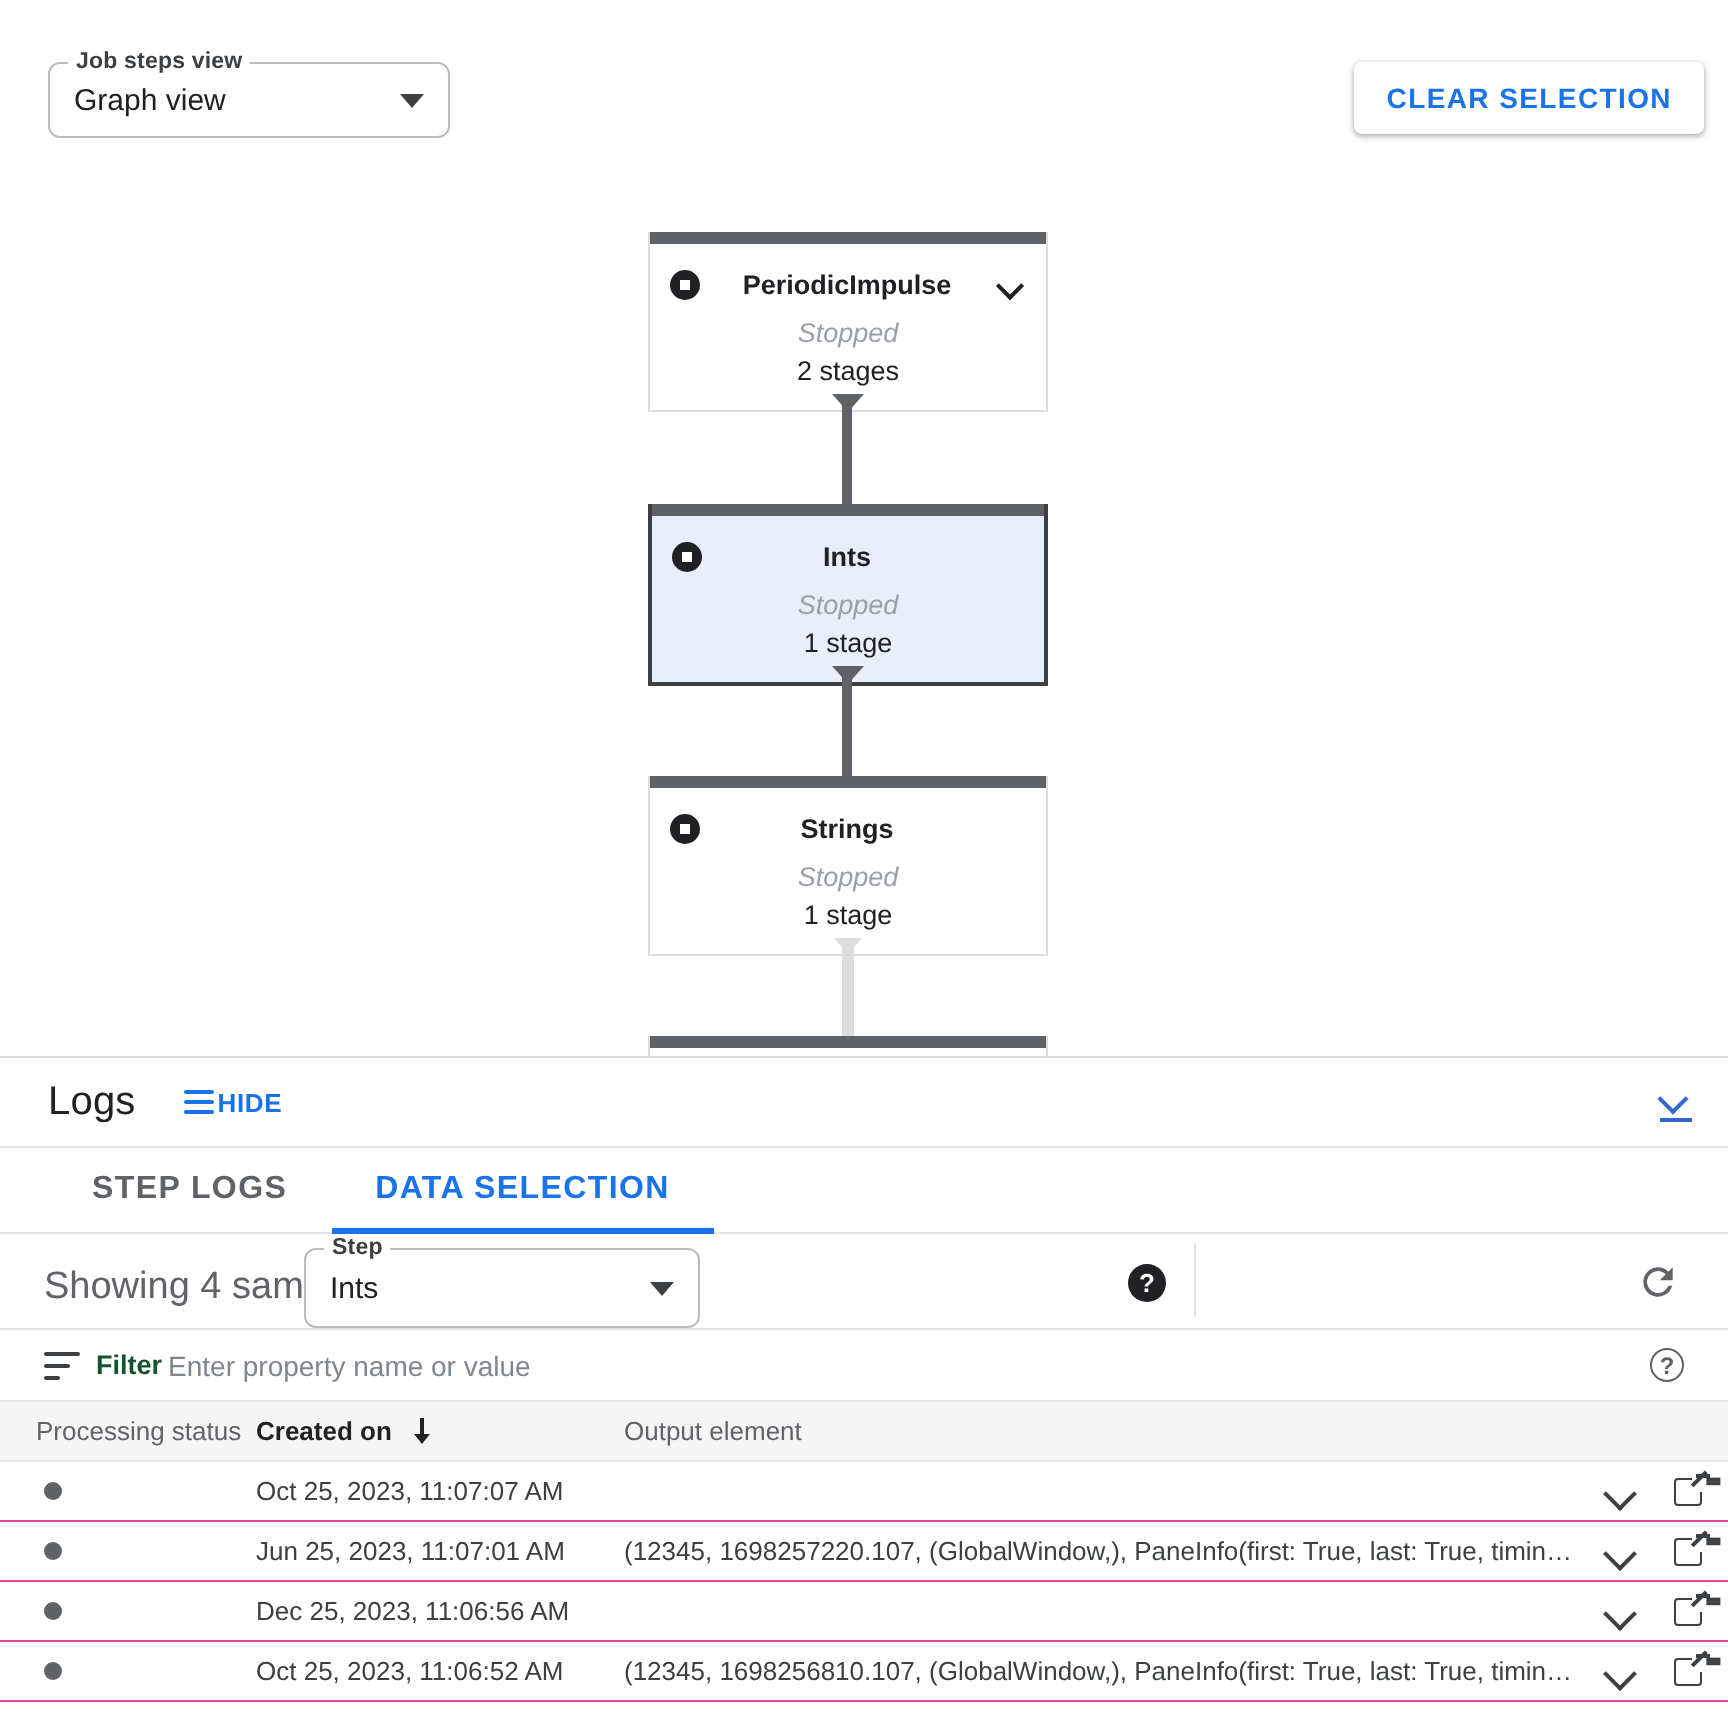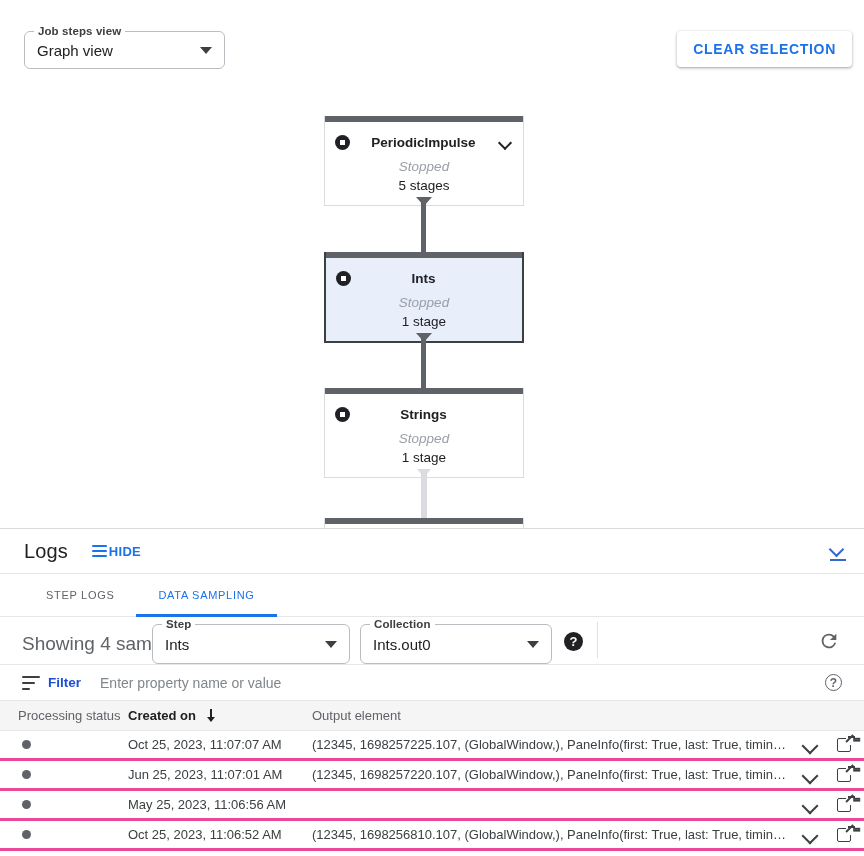--- a/index.html
+++ b/index.html
@@ -497,7 +497,7 @@
         <span class="chev"></span>
       </div>
       <div class="node-status">Stopped</div>
-      <div class="node-stages">5 stages</div>
+      <div class="node-stages">2 stages</div>
       <div style="height:10px"></div>
     </div>
 

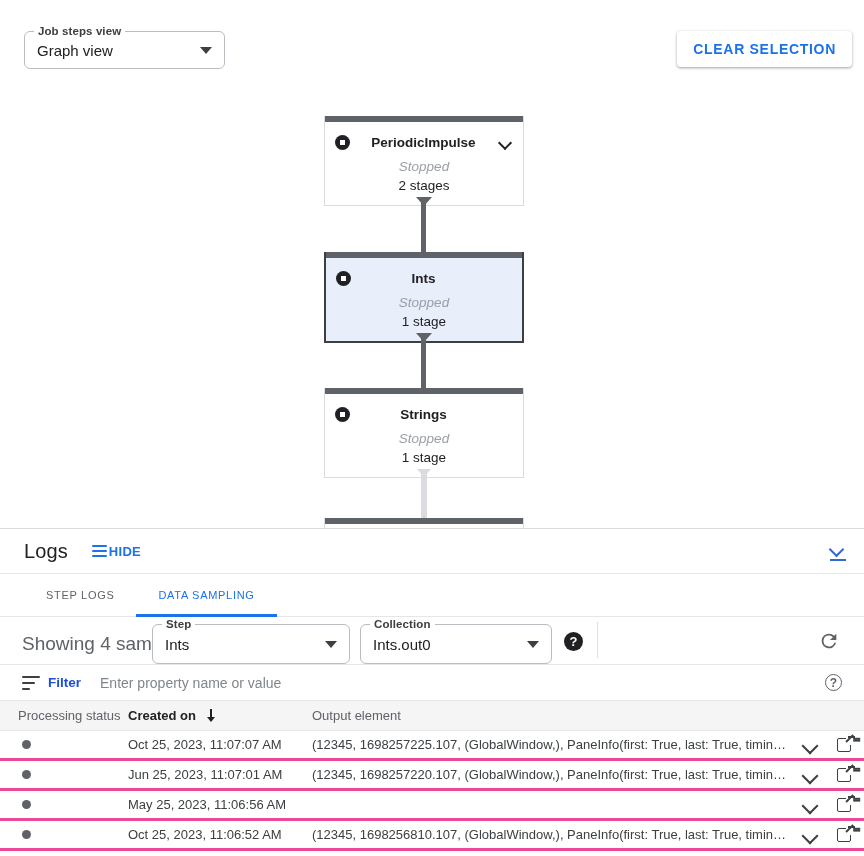--- a/index.html
+++ b/index.html
@@ -281,8 +281,8 @@
   .tab {
     display: flex; align-items: center;
     padding: 0 22px;
-    font-size: 11px;
-    font-weight: 400;
+    font-size: 16px;
+    font-weight: 700;
     letter-spacing: .7px;
     color: #5f6368;
     cursor: pointer;

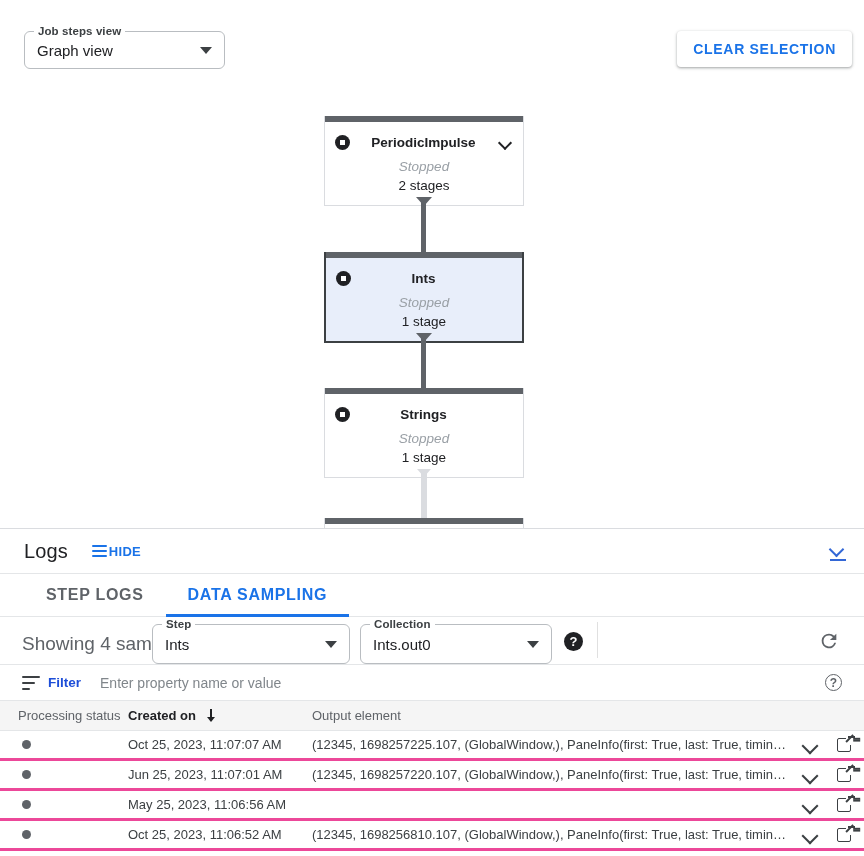--- a/index.html
+++ b/index.html
@@ -569,7 +569,7 @@
 
     <div class="tabs">
       <div class="tab">STEP LOGS</div>
-      <div class="tab active">DATA SAMPLING</div>
+      <div class="tab active">DATA SELECTION</div>
     </div>
 
     <div class="sampling-bar"></div>

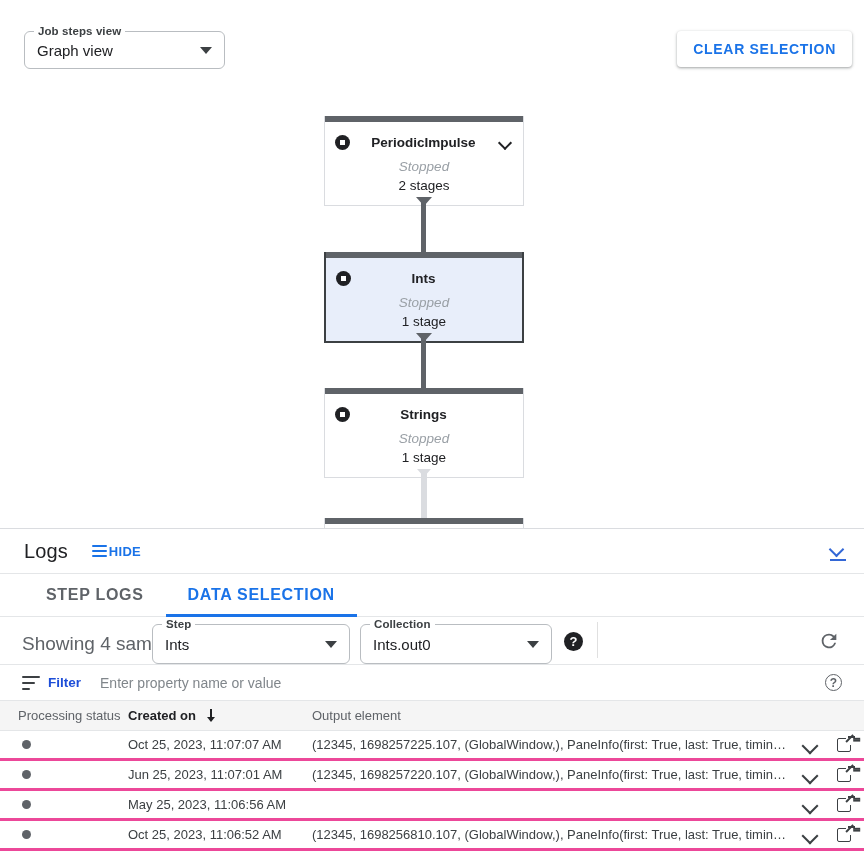--- a/index.html
+++ b/index.html
@@ -664,11 +664,6 @@
     <span class="caret"></span>
   </div>
 
-  <div class="outlined-field" id="collection-select">
-    <span class="legend">Collection</span>
-    <span class="value">Ints.out0</span>
-    <span class="caret"></span>
-  </div>
 
   <span class="helpicon">?</span>
   <span class="vsep"></span>

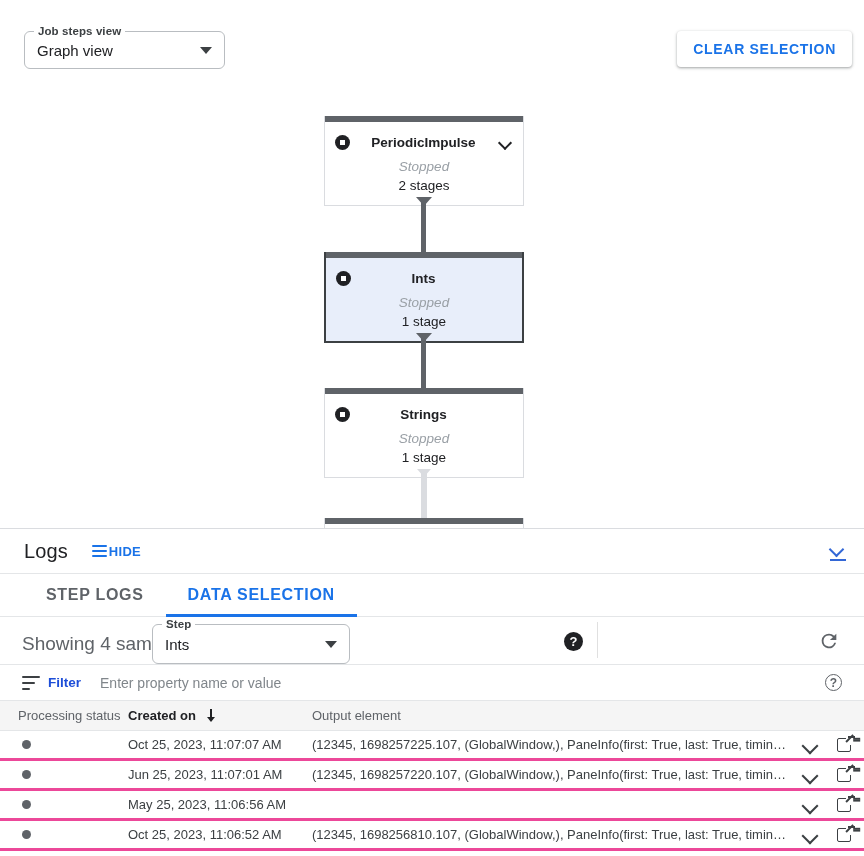--- a/index.html
+++ b/index.html
@@ -353,7 +353,7 @@
   .filter-icon span:nth-child(1){ width: 100%; }
   .filter-icon span:nth-child(2){ width: 72%; }
   .filter-icon span:nth-child(3){ width: 44%; }
-  .filter-label { font-size: 13.5px; font-weight: 700; color: #1d4ed8; margin-right: 17px; }
+  .filter-label { font-size: 13.5px; font-weight: 700; color: #14532d; margin-right: 1px; }
   .filter-input {
     border: none; outline: none;
     font-size: 14px;

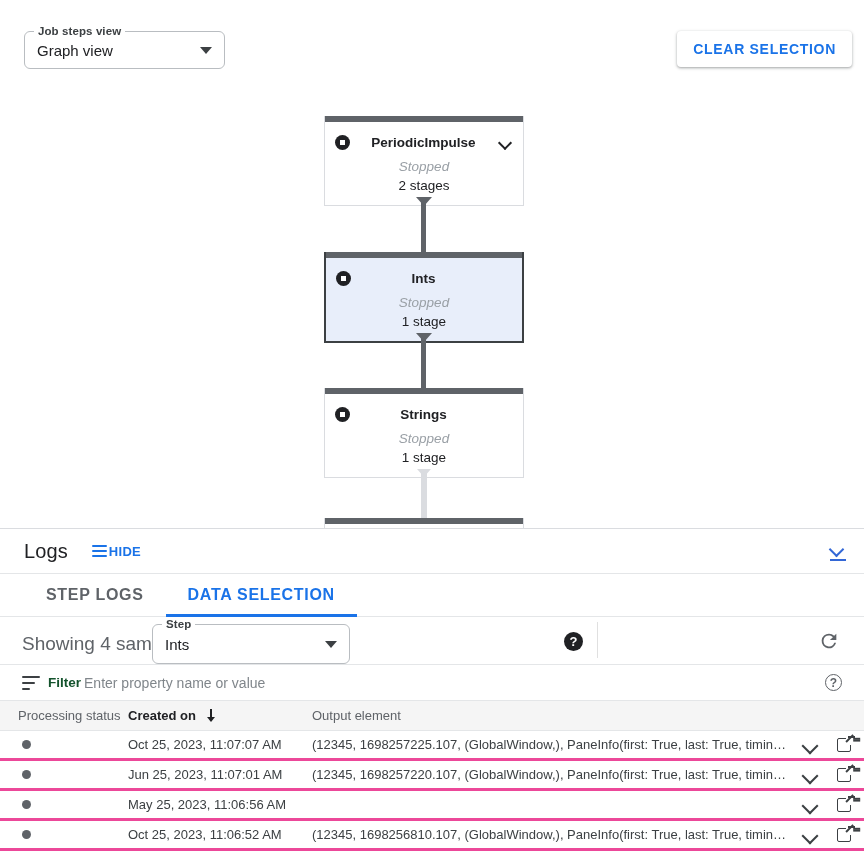--- a/index.html
+++ b/index.html
@@ -413,7 +413,7 @@
     height: 30px;
     display: flex;
     align-items: center;
-    border-bottom: 3px solid #ec4899;
+    border-bottom: 1px solid #ec4899;
     background: #fff;
   }
   .dot {

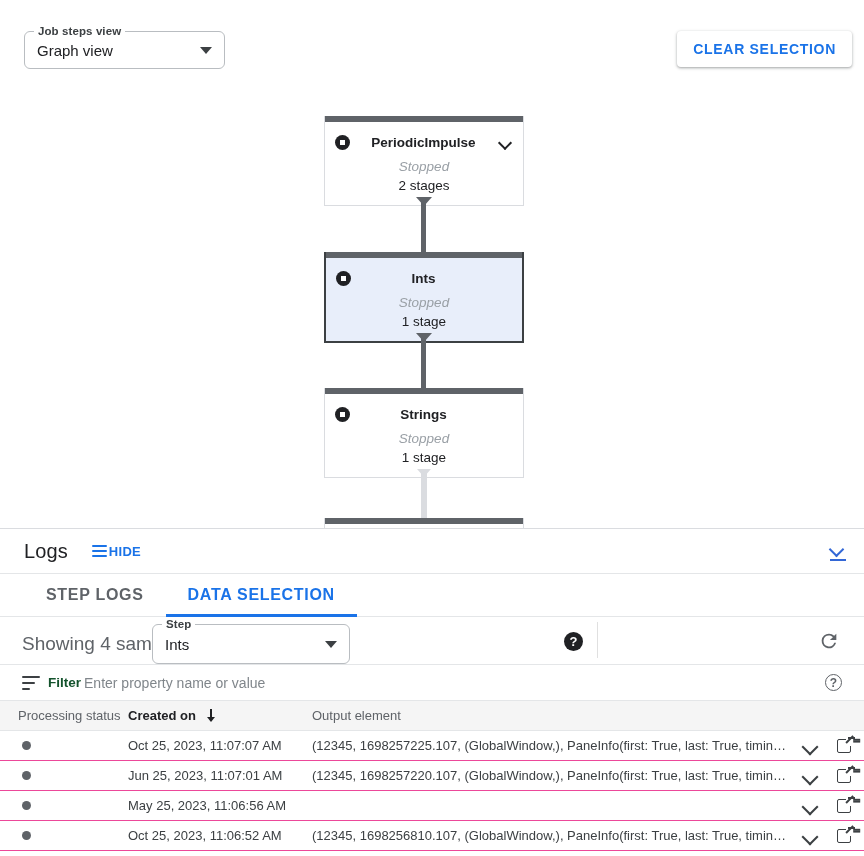--- a/index.html
+++ b/index.html
@@ -600,7 +600,6 @@
           <span class="dot"></span>
         </div>
         <div class="cell c-created">Oct 25, 2023, 11:07:07 AM</div>
-        <div class="cell c-output" style="max-width:480px;">(12345, 1698257225.107, (GlobalWindow,), PaneInfo(first: True, last: True, timing…</div>
         <div class="row-actions">
           <span class="rowchev"></span>
           <span class="openext">

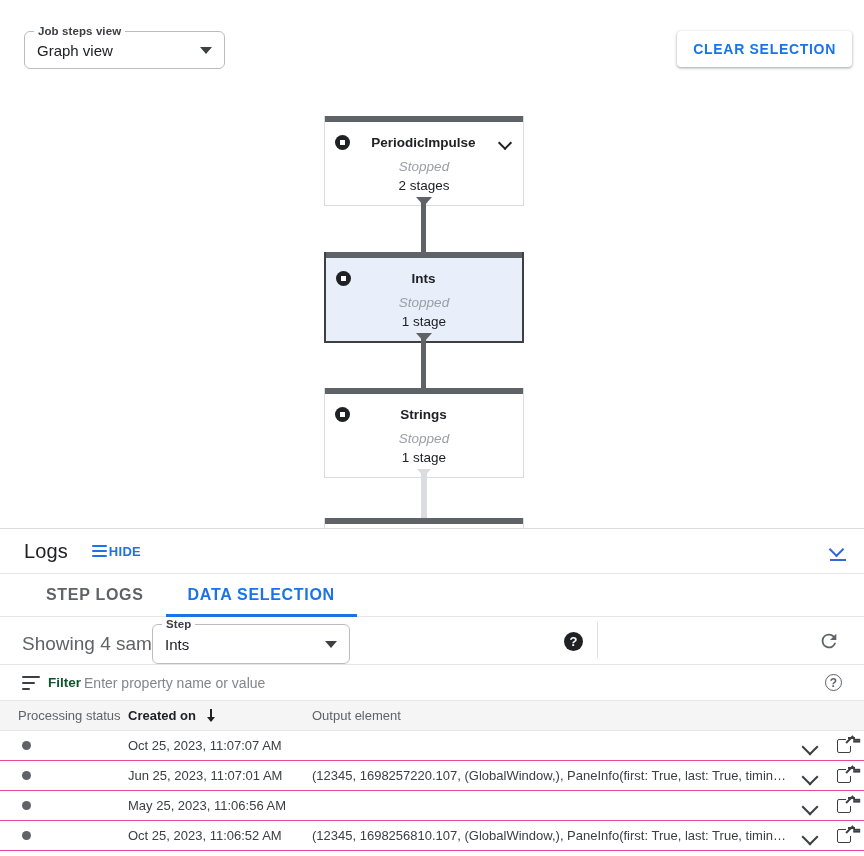--- a/index.html
+++ b/index.html
@@ -628,7 +628,7 @@
         <div class="c-status" style="display:flex;align-items:center;padding-left:18px;">
           <span class="dot"></span>
         </div>
-        <div class="cell c-created">May 25, 2023, 11:06:56 AM</div>
+        <div class="cell c-created">Dec 25, 2023, 11:06:56 AM</div>
         <div class="row-actions">
           <span class="rowchev"></span>
           <span class="openext">

